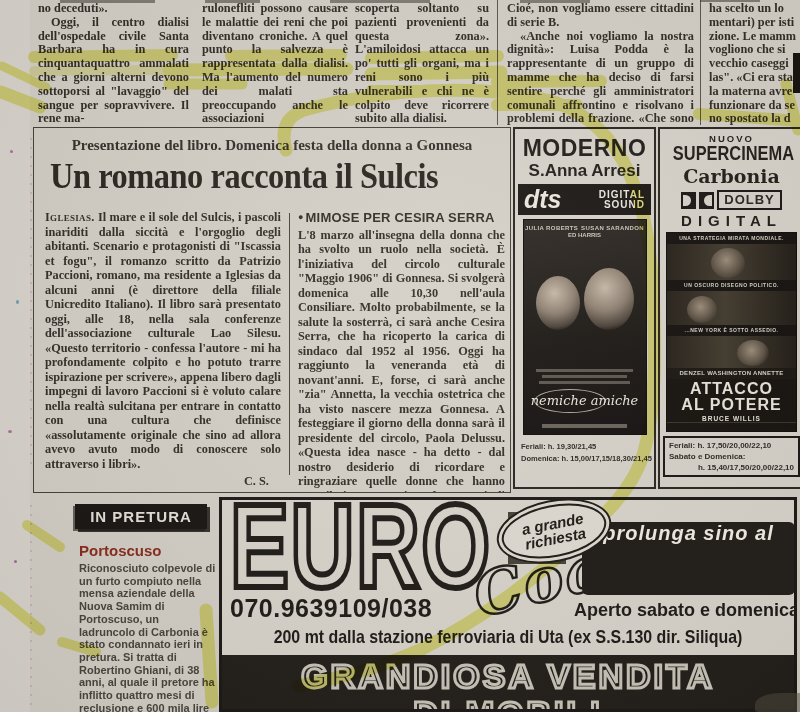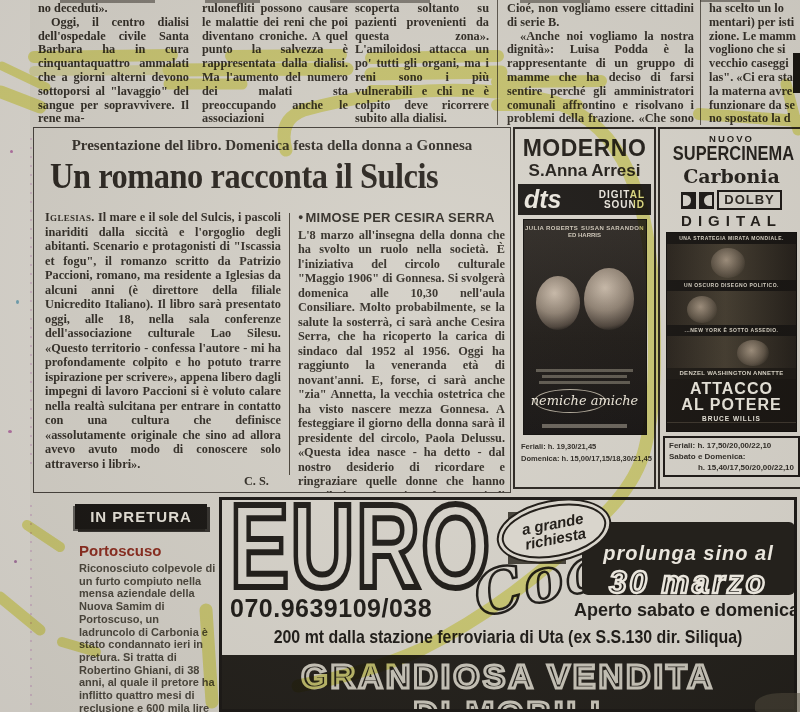--- a/index.html
+++ b/index.html
@@ -152,7 +152,7 @@
      align-items:center;justify-content:center;z-index:3;}
   .badge div{font-style:italic;font-weight:bold;font-size:15px;line-height:15px;color:#24201b;}
   .promo-box{position:absolute;left:360px;top:22px;width:213px;height:73px;background:#24211c;
-     border-radius:6px;text-align:center;padding-top:20px;z-index:2;}
+     border-radius:6px;text-align:center;padding-top:0;z-index:2;}
   .promo1{font-style:italic;font-weight:bold;font-size:20px;color:#e9e5dc;letter-spacing:1px;}
   .promo2{font-style:italic;font-weight:bold;font-size:31px;line-height:36px;color:#24211c;
      -webkit-text-stroke:2.5px #e9e5dc;letter-spacing:3px;}

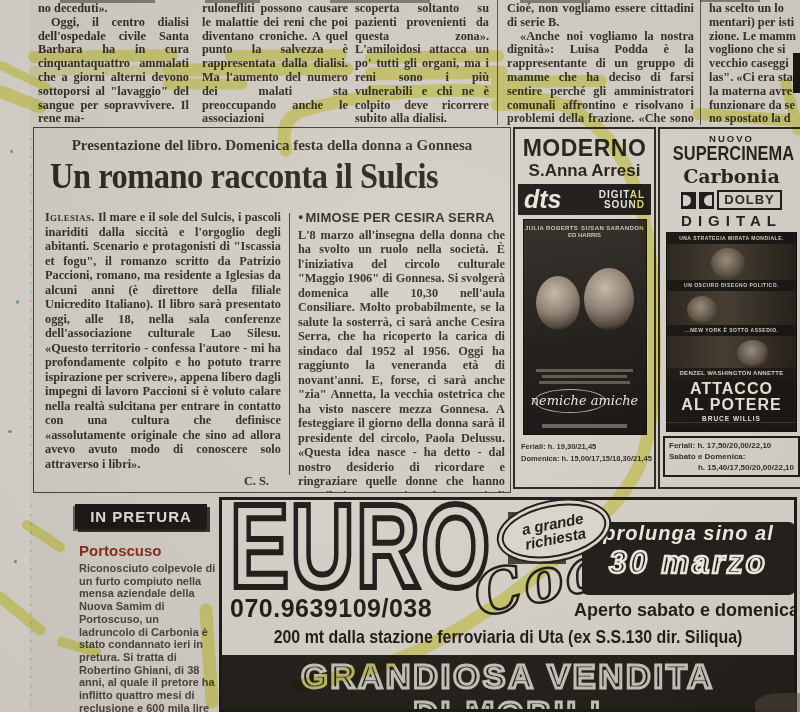--- a/index.html
+++ b/index.html
@@ -332,7 +332,6 @@
     </div>
     <div class="promo-box">
       <div class="promo1">prolunga sino al</div>
-      <div class="promo2">30 marzo</div>
     </div>
     <div class="aperto">Aperto sabato e domenica</div>
     <div class="address">200 mt dalla stazione ferroviaria di Uta (ex S.S.130 dir. Siliqua)</div>

